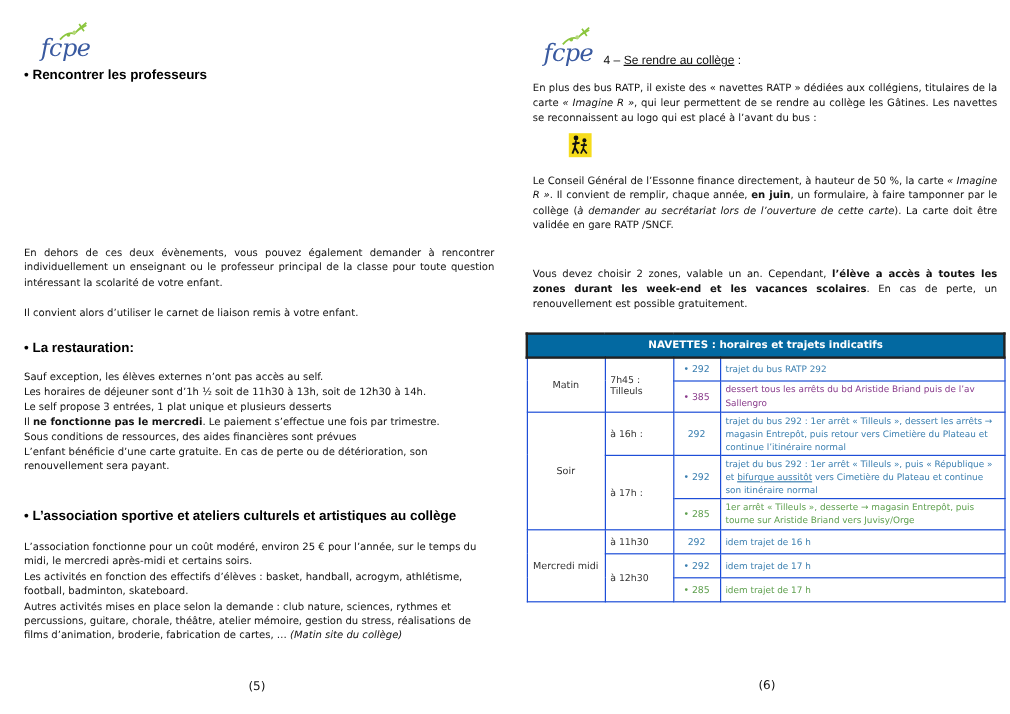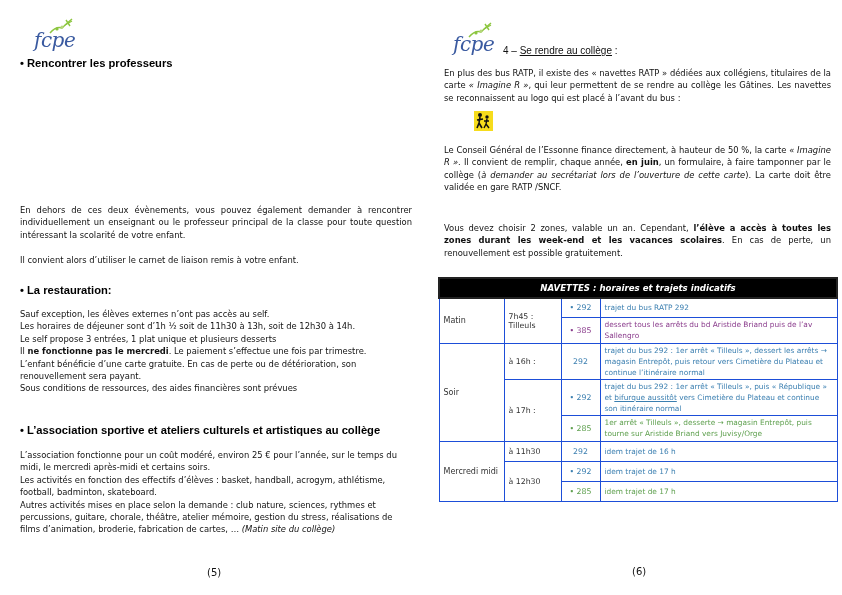--- a/index.html
+++ b/index.html
@@ -28,7 +28,7 @@
   table.nav { position:absolute; left:438px; top:277px; width:400px; border-collapse:collapse;
               font-family:"DejaVu Sans", sans-serif; font-size:7.4px; }
   table.nav td, table.nav th { border:1px solid #1d4ed8; padding:0 4px; vertical-align:middle; }
-  table.nav th { background:#000000; color:#fff; font-size:8.6px; height:18px; border:2px solid #222;font-style:italic; }
+  table.nav th { background:#0369a1; color:#fff; font-size:8.6px; height:18px; border:2px solid #222; }
   .c1 { width:56px; color:#333; font-size:8px; }
   .c2 { width:48px; color:#333; font-size:7.8px; }
   .c3 { width:30px; text-align:center; font-size:7.8px; }

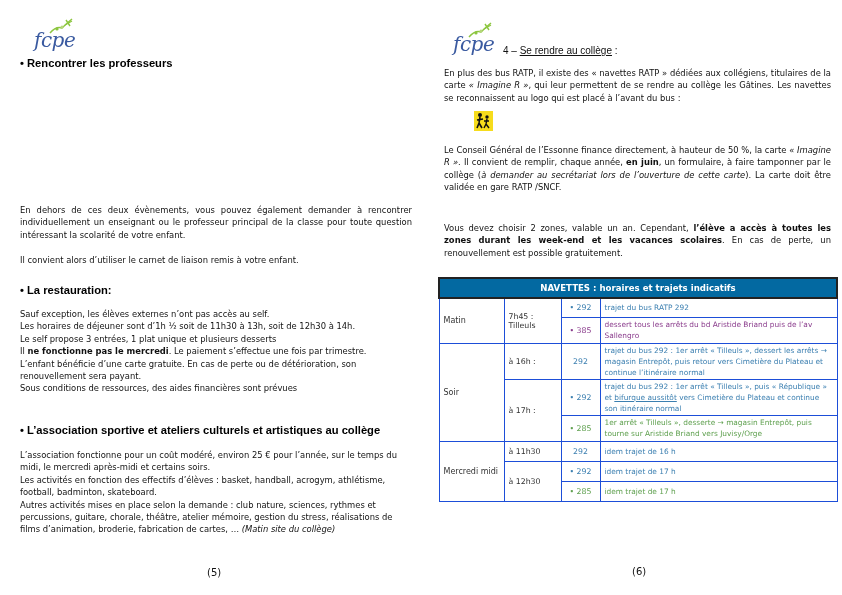--- a/index.html
+++ b/index.html
@@ -29,7 +29,7 @@
               font-family:"DejaVu Sans", sans-serif; font-size:7.4px; }
   table.nav td, table.nav th { border:1px solid #1d4ed8; padding:0 4px; vertical-align:middle; }
   table.nav th { background:#0369a1; color:#fff; font-size:8.6px; height:18px; border:2px solid #222; }
-  .c1 { width:56px; color:#333; font-size:8px; }
+  .c1 { width:56px; text-align:center; color:#333; font-size:8px; }
   .c2 { width:48px; color:#333; font-size:7.8px; }
   .c3 { width:30px; text-align:center; font-size:7.8px; }
   .blue { color:#3b7fb0; }

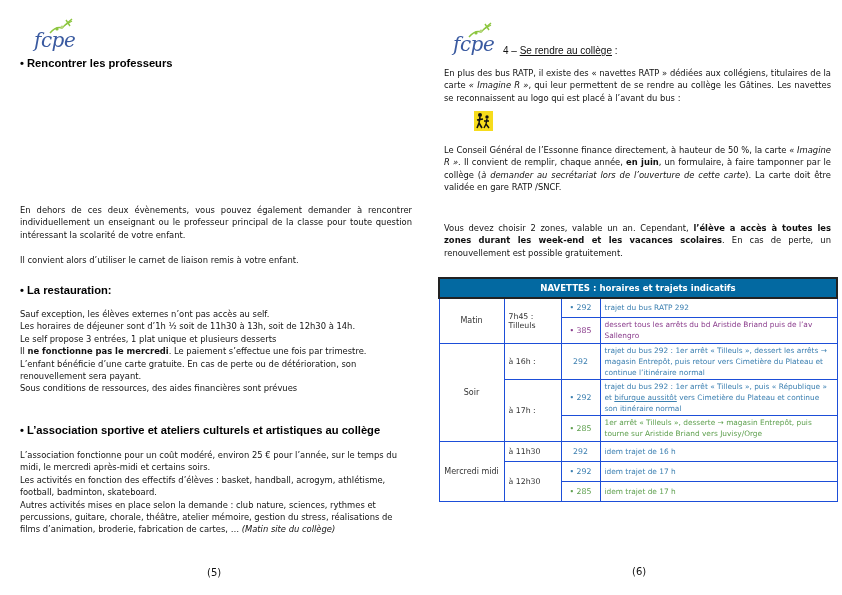--- a/index.html
+++ b/index.html
@@ -61,8 +61,8 @@
     <div>Les horaires de déjeuner sont d’1h ½  soit de 11h30 à 13h, soit de 12h30 à 14h.</div>
     <div>Le self propose 3 entrées, 1 plat unique et plusieurs desserts</div>
     <div><span>Il </span><span class="b">ne fonctionne pas le mercredi</span><span>. Le paiement s’effectue une fois par trimestre.</span></div>
+    <div>Sous conditions de ressources, des aides financières sont prévues</div>
     <div>L’enfant bénéficie d’une carte gratuite. En cas de perte ou de détérioration, son renouvellement sera payant.</div>
-    <div>Sous conditions de ressources, des aides financières sont prévues</div>
   </div>
 
   <div class="h-sec" style="top:424px;">•  L’association sportive et ateliers culturels et artistiques au collège</div>

